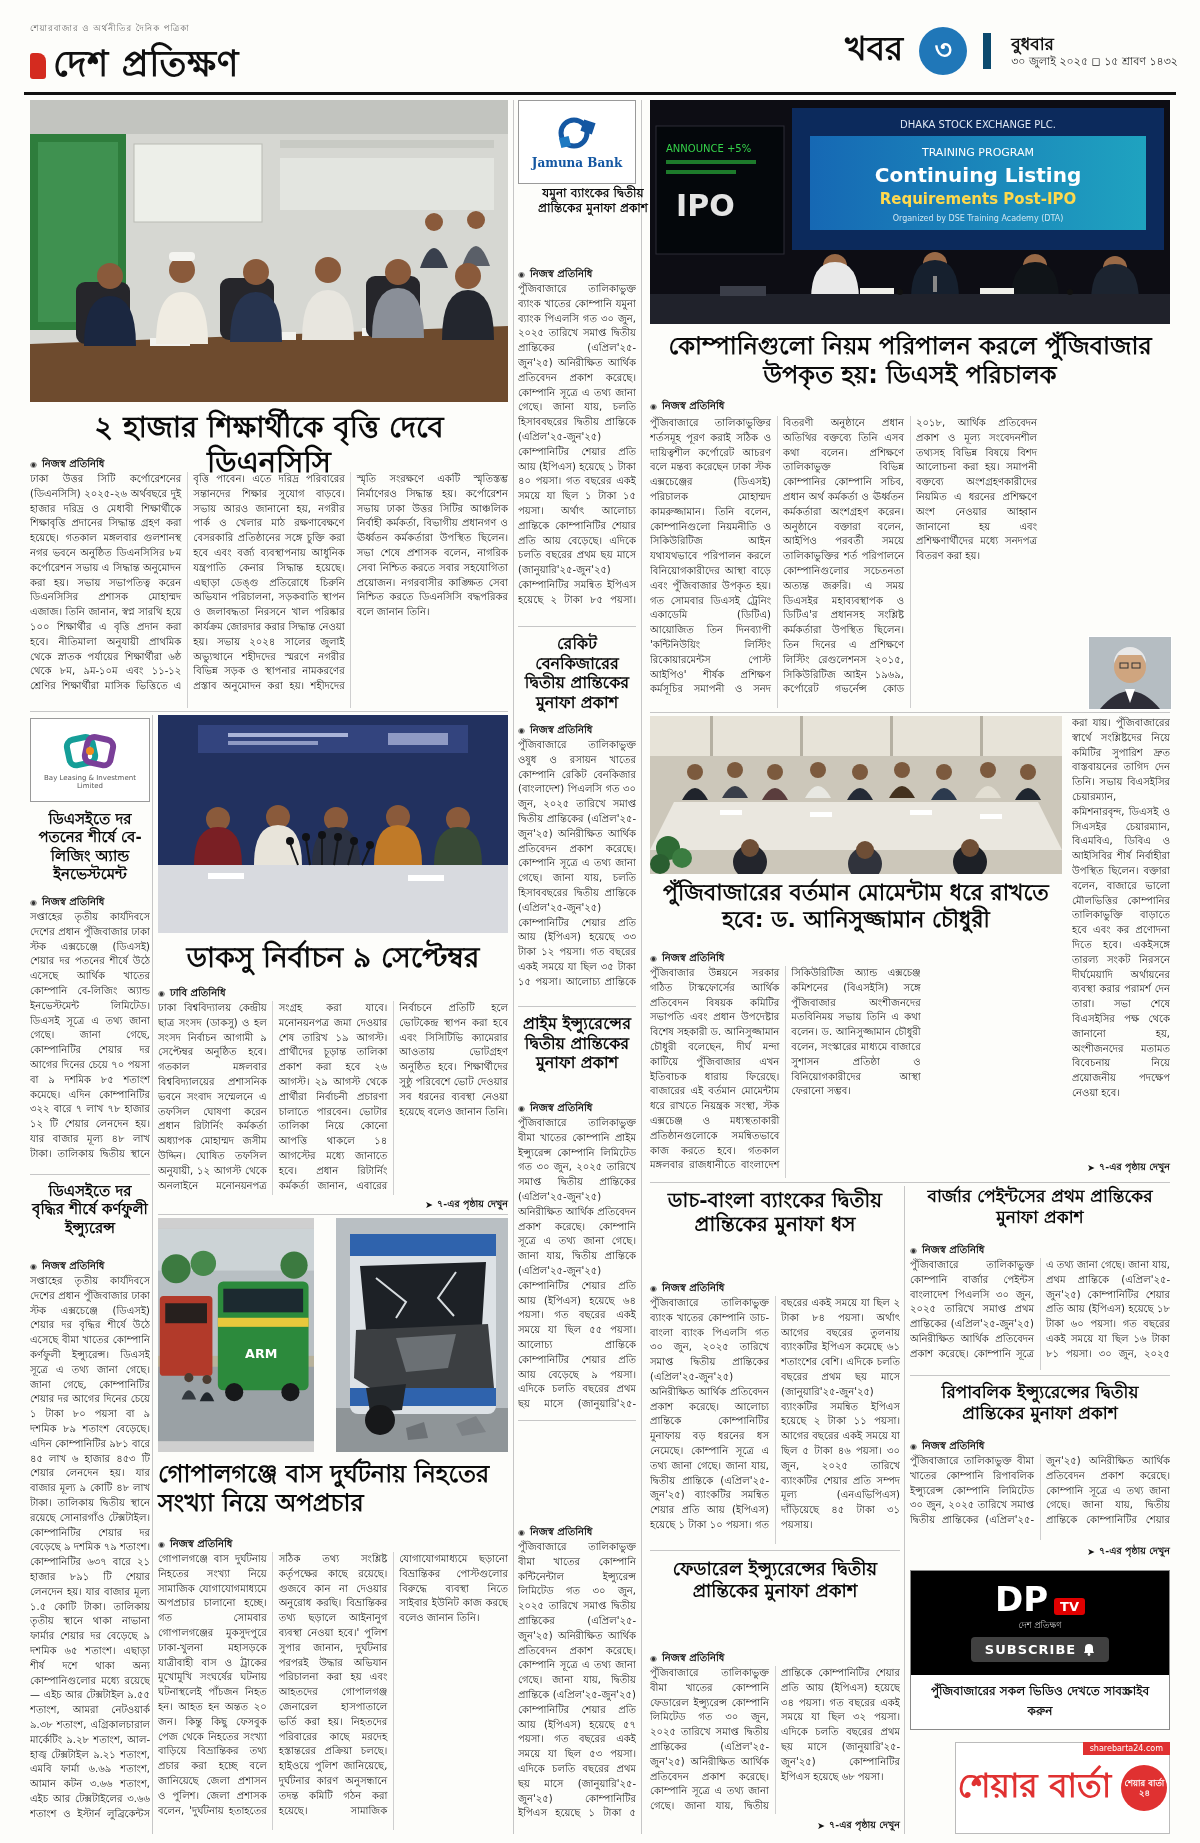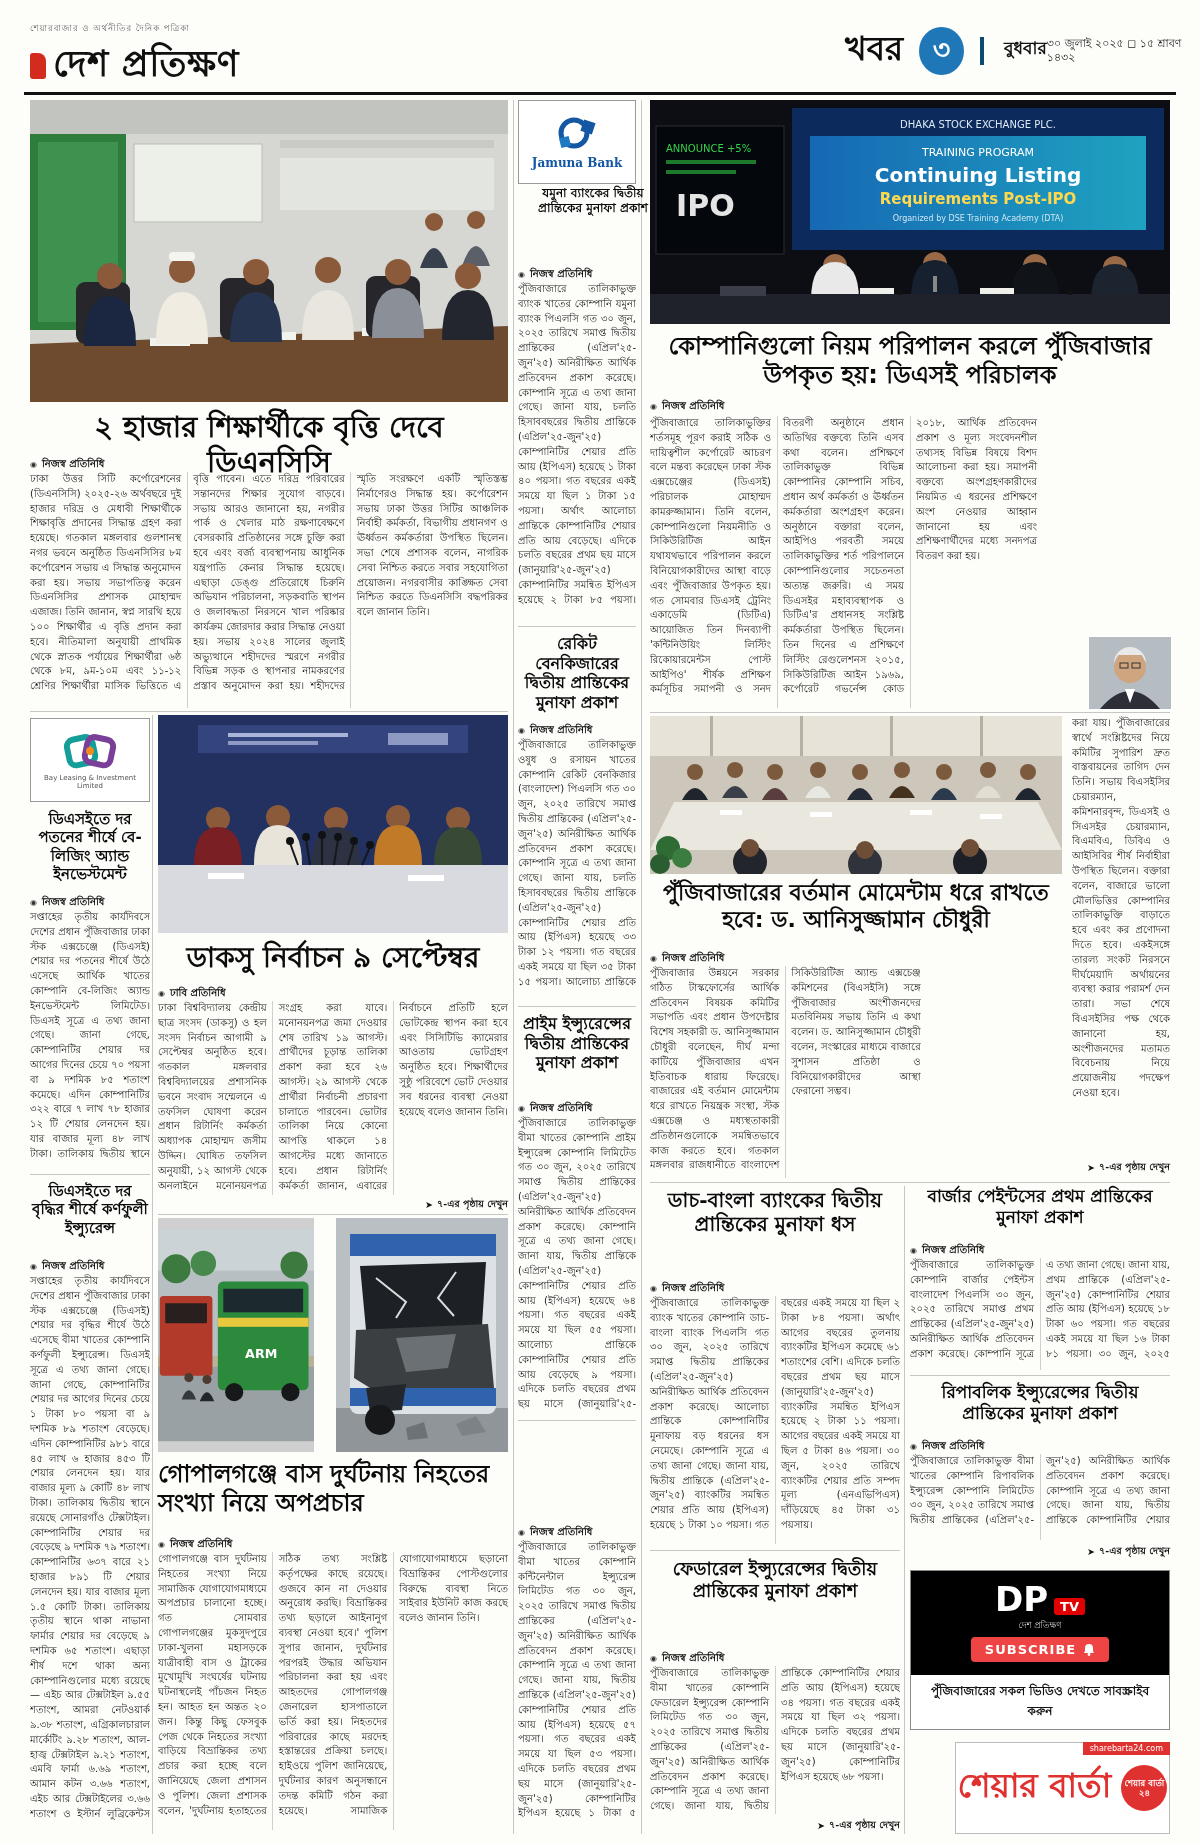--- a/index.html
+++ b/index.html
@@ -21,7 +21,7 @@
   .red-mark{display:inline-block;width:16px;height:26px;background:#d42b1f;border-radius:3px 8px 3px 3px;margin-right:7px;vertical-align:-3px;}
   .section-label{font-size:33px;font-weight:800;color:#0d0d0d;}
   .pgnum{width:48px;height:48px;border-radius:50%;background:#2077b8;color:#fff;display:flex;align-items:center;justify-content:center;font-size:27px;font-weight:800;}
-  .datebox{display:flex;flex-direction:row;justify-content:center;line-height:1.3;border-left:4px solid #0c4a6e;padding-left:20px;}
+  .datebox{display:flex;flex-direction:column;justify-content:center;line-height:1.3;border-left:8px solid #0c4a6e;padding-left:20px;}
   .datebox .wd{font-size:17px;font-weight:800;}
   .datebox .dl{font-size:11px;color:#222;}
   .dptv{box-sizing:border-box;border:1px solid #8a8a8a;background:#fff;display:flex;flex-direction:column;}

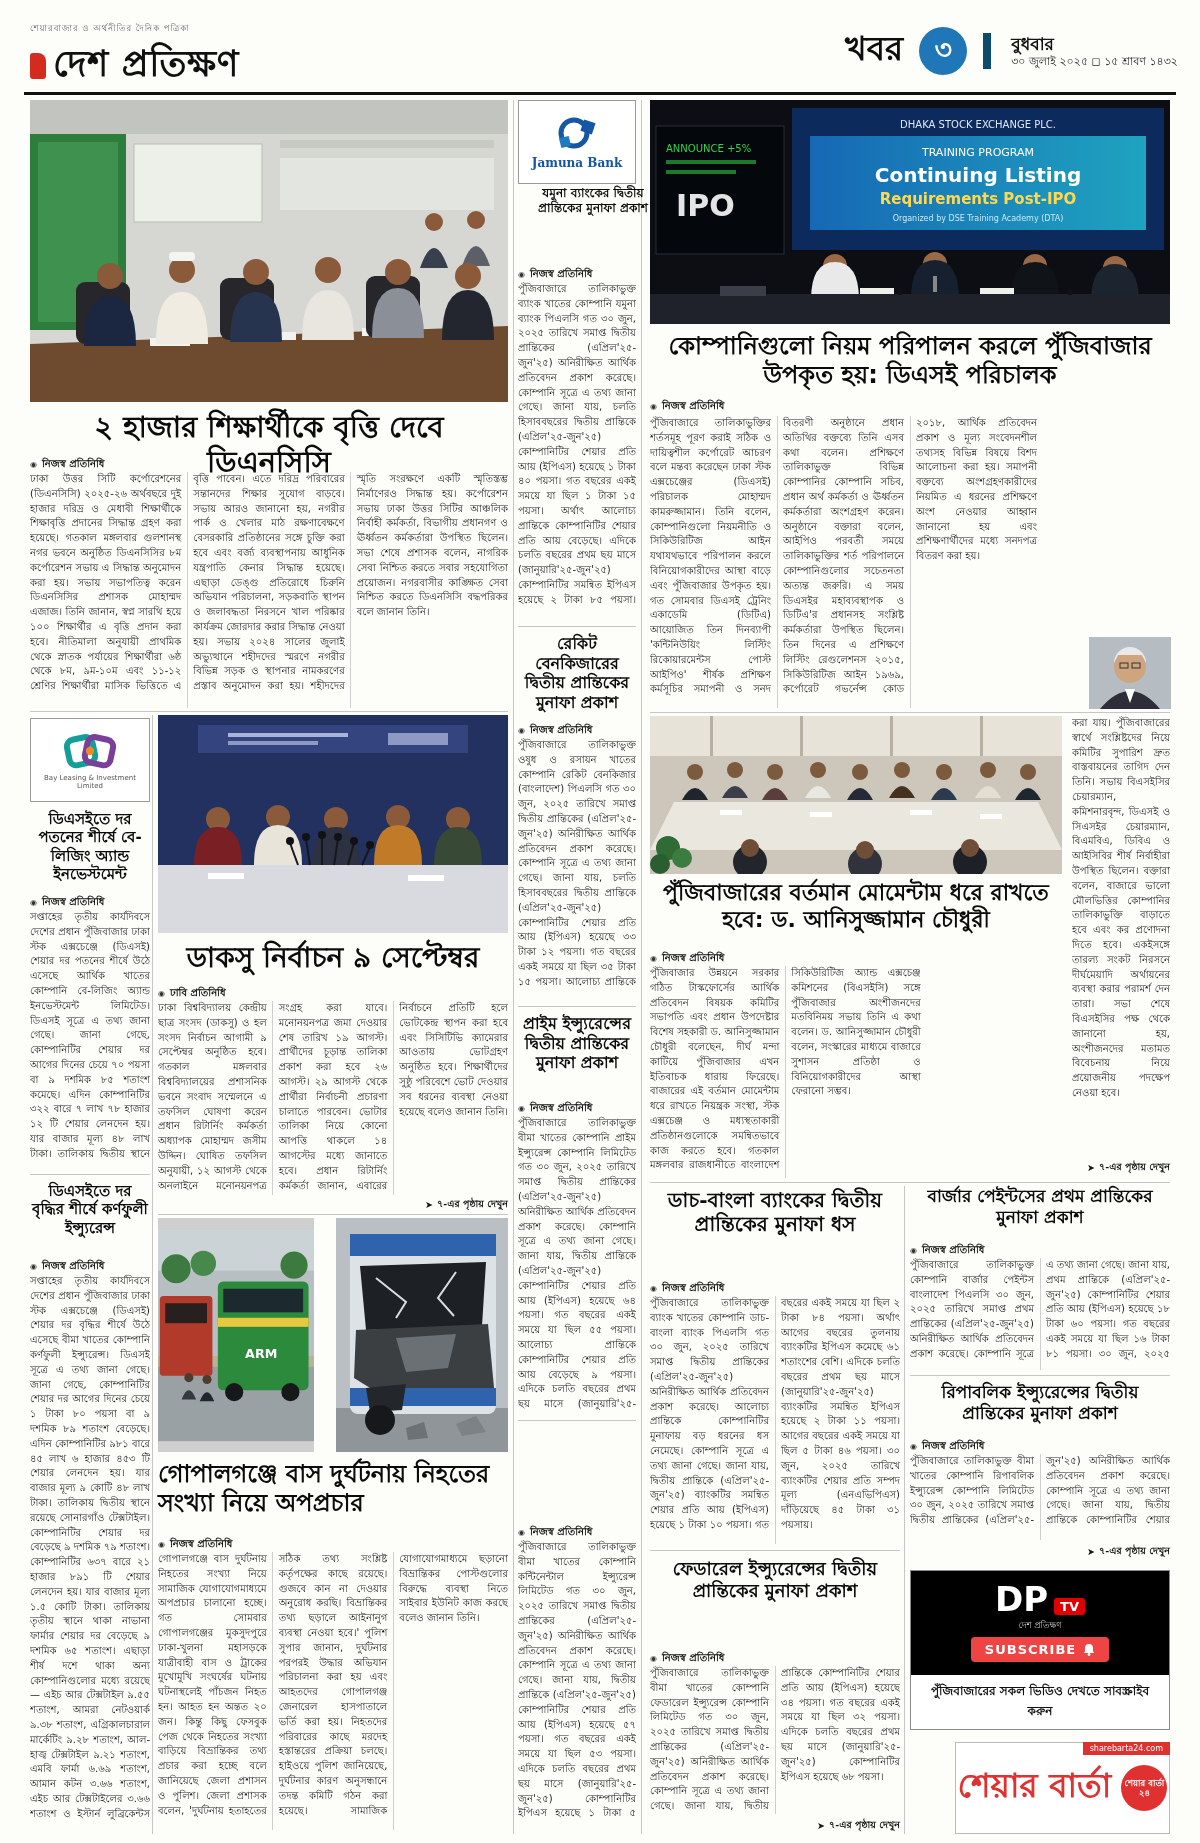--- a/index.html
+++ b/index.html
@@ -30,7 +30,7 @@
   .dptv .dp{color:#fff;font-size:34px;font-weight:800;line-height:0.9;}
   .dptv .tv{background:#e00000;color:#fff;font-size:13px;font-weight:800;padding:1px 6px;border-radius:3px;}
   .dptv .brand{color:#ddd;font-size:8.5px;}
-  .dptv .sub{display:flex;align-items:center;gap:7px;background:#ef4444;color:#fff;font-size:13px;font-weight:800;letter-spacing:1px;padding:5px 14px;border-radius:4px;}
+  .dptv .sub{display:flex;align-items:center;gap:7px;background:#404040;color:#fff;font-size:13px;font-weight:800;letter-spacing:1px;padding:5px 14px;border-radius:4px;}
   .dptv .tagline{background:#fff;color:#111;font-size:12px;font-weight:700;text-align:center;padding:7px 8px;}
   .sb-box{box-sizing:border-box;border:1px solid #bbb;background:#fff;position:relative;display:flex;align-items:center;justify-content:center;gap:10px;}
   .sb-name{color:#e03131;font-size:33px;font-weight:800;font-family:"DejaVu Serif","Liberation Serif",serif;}

